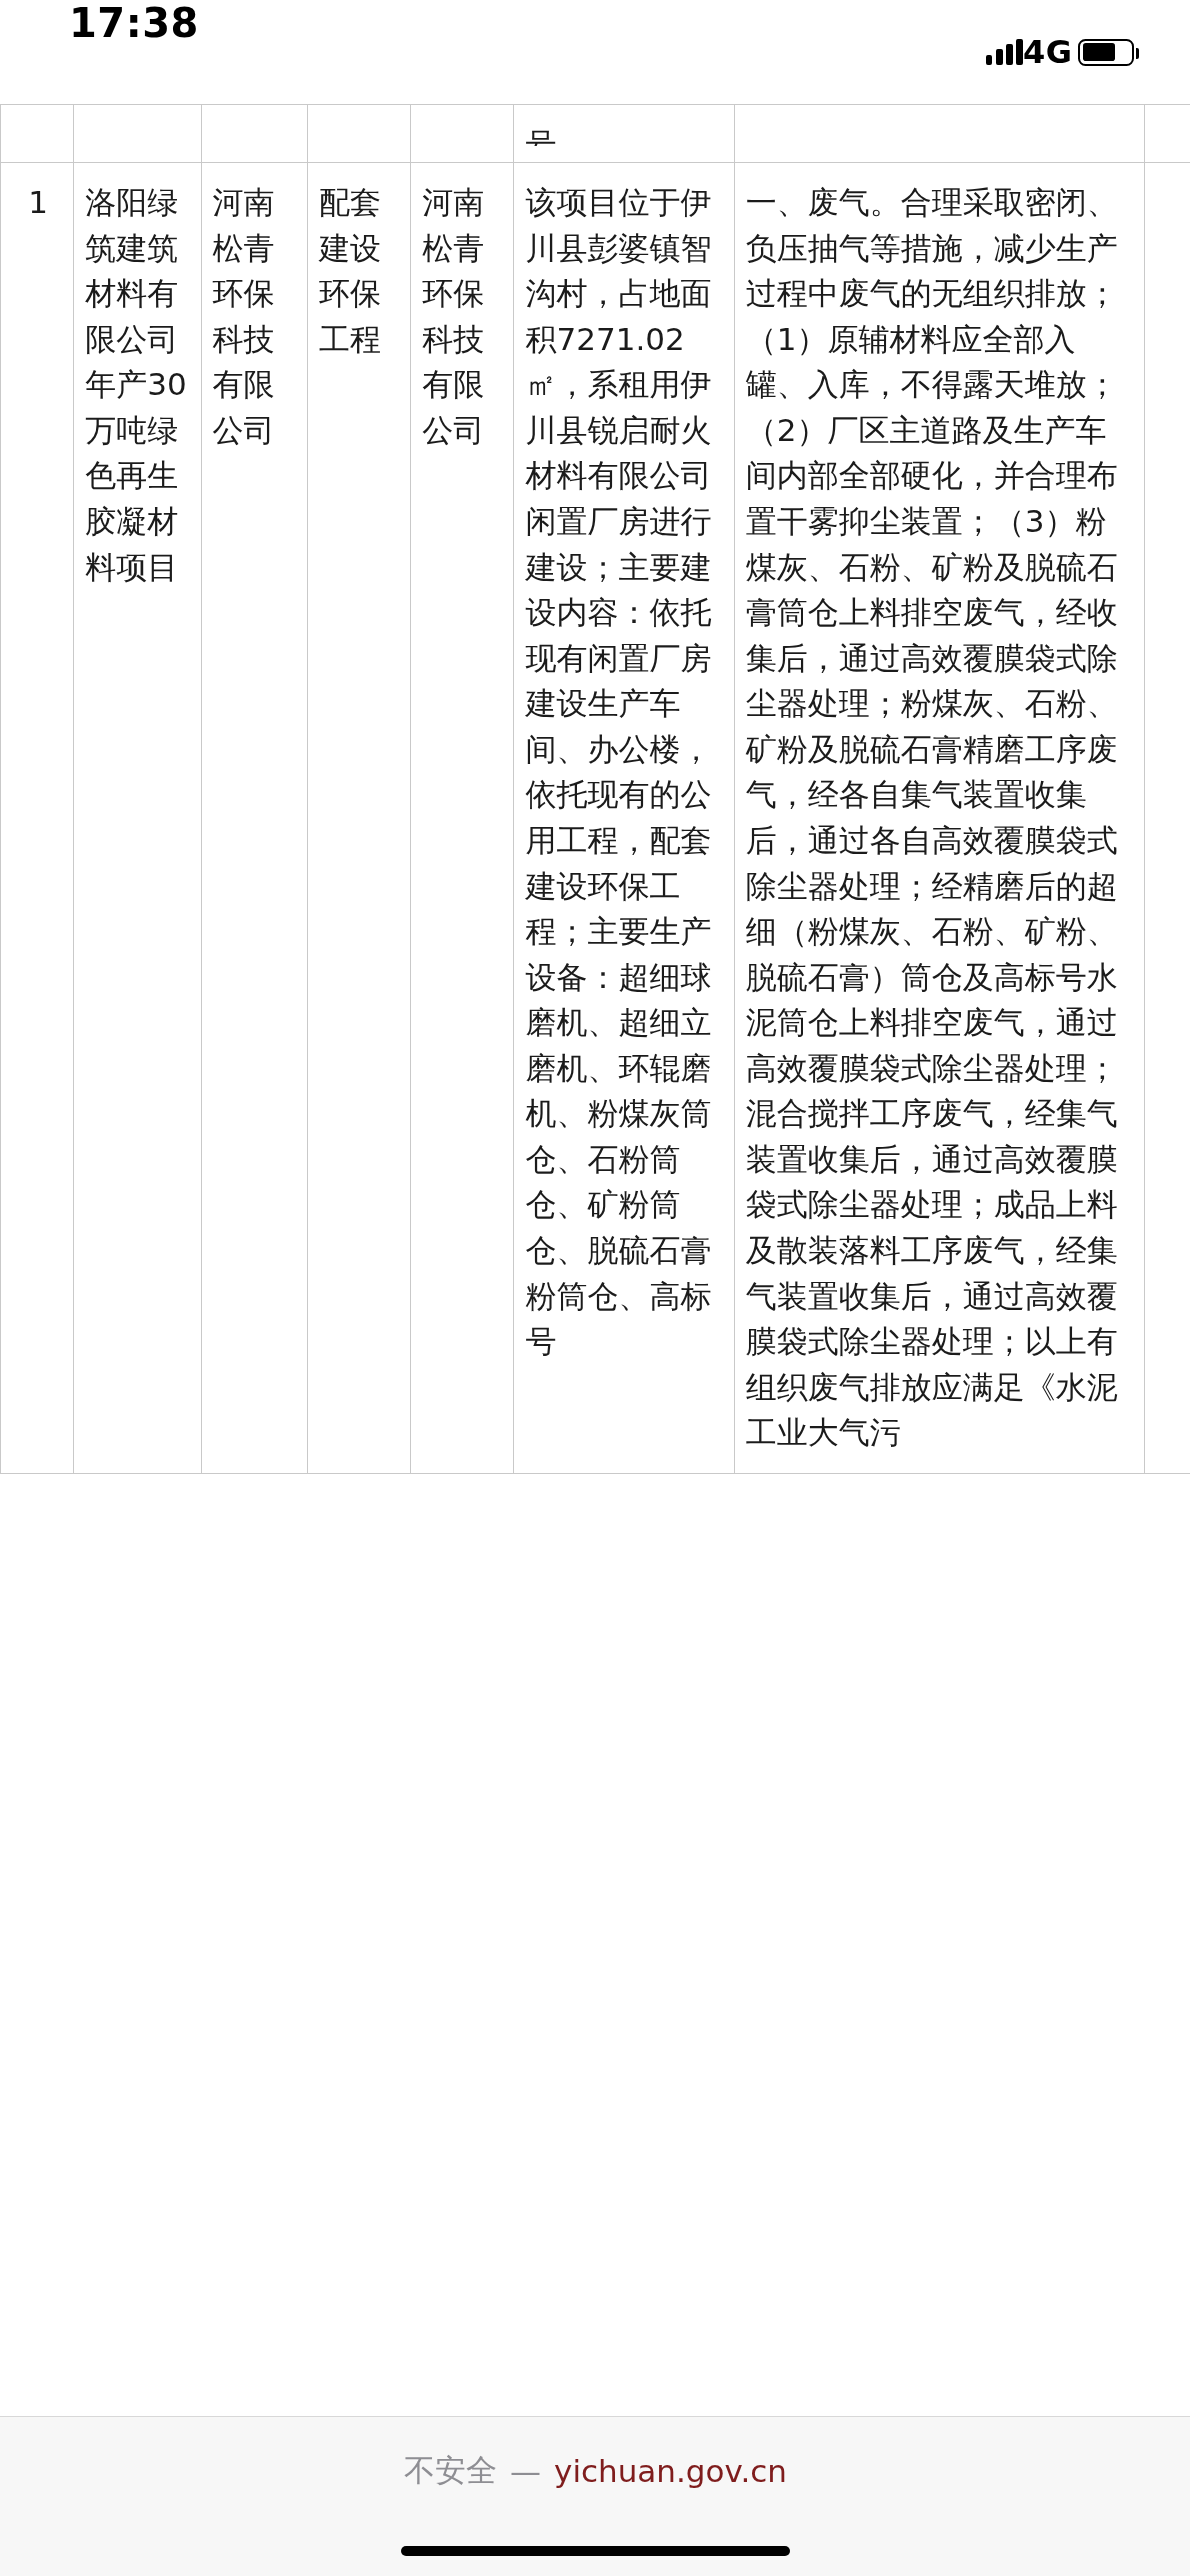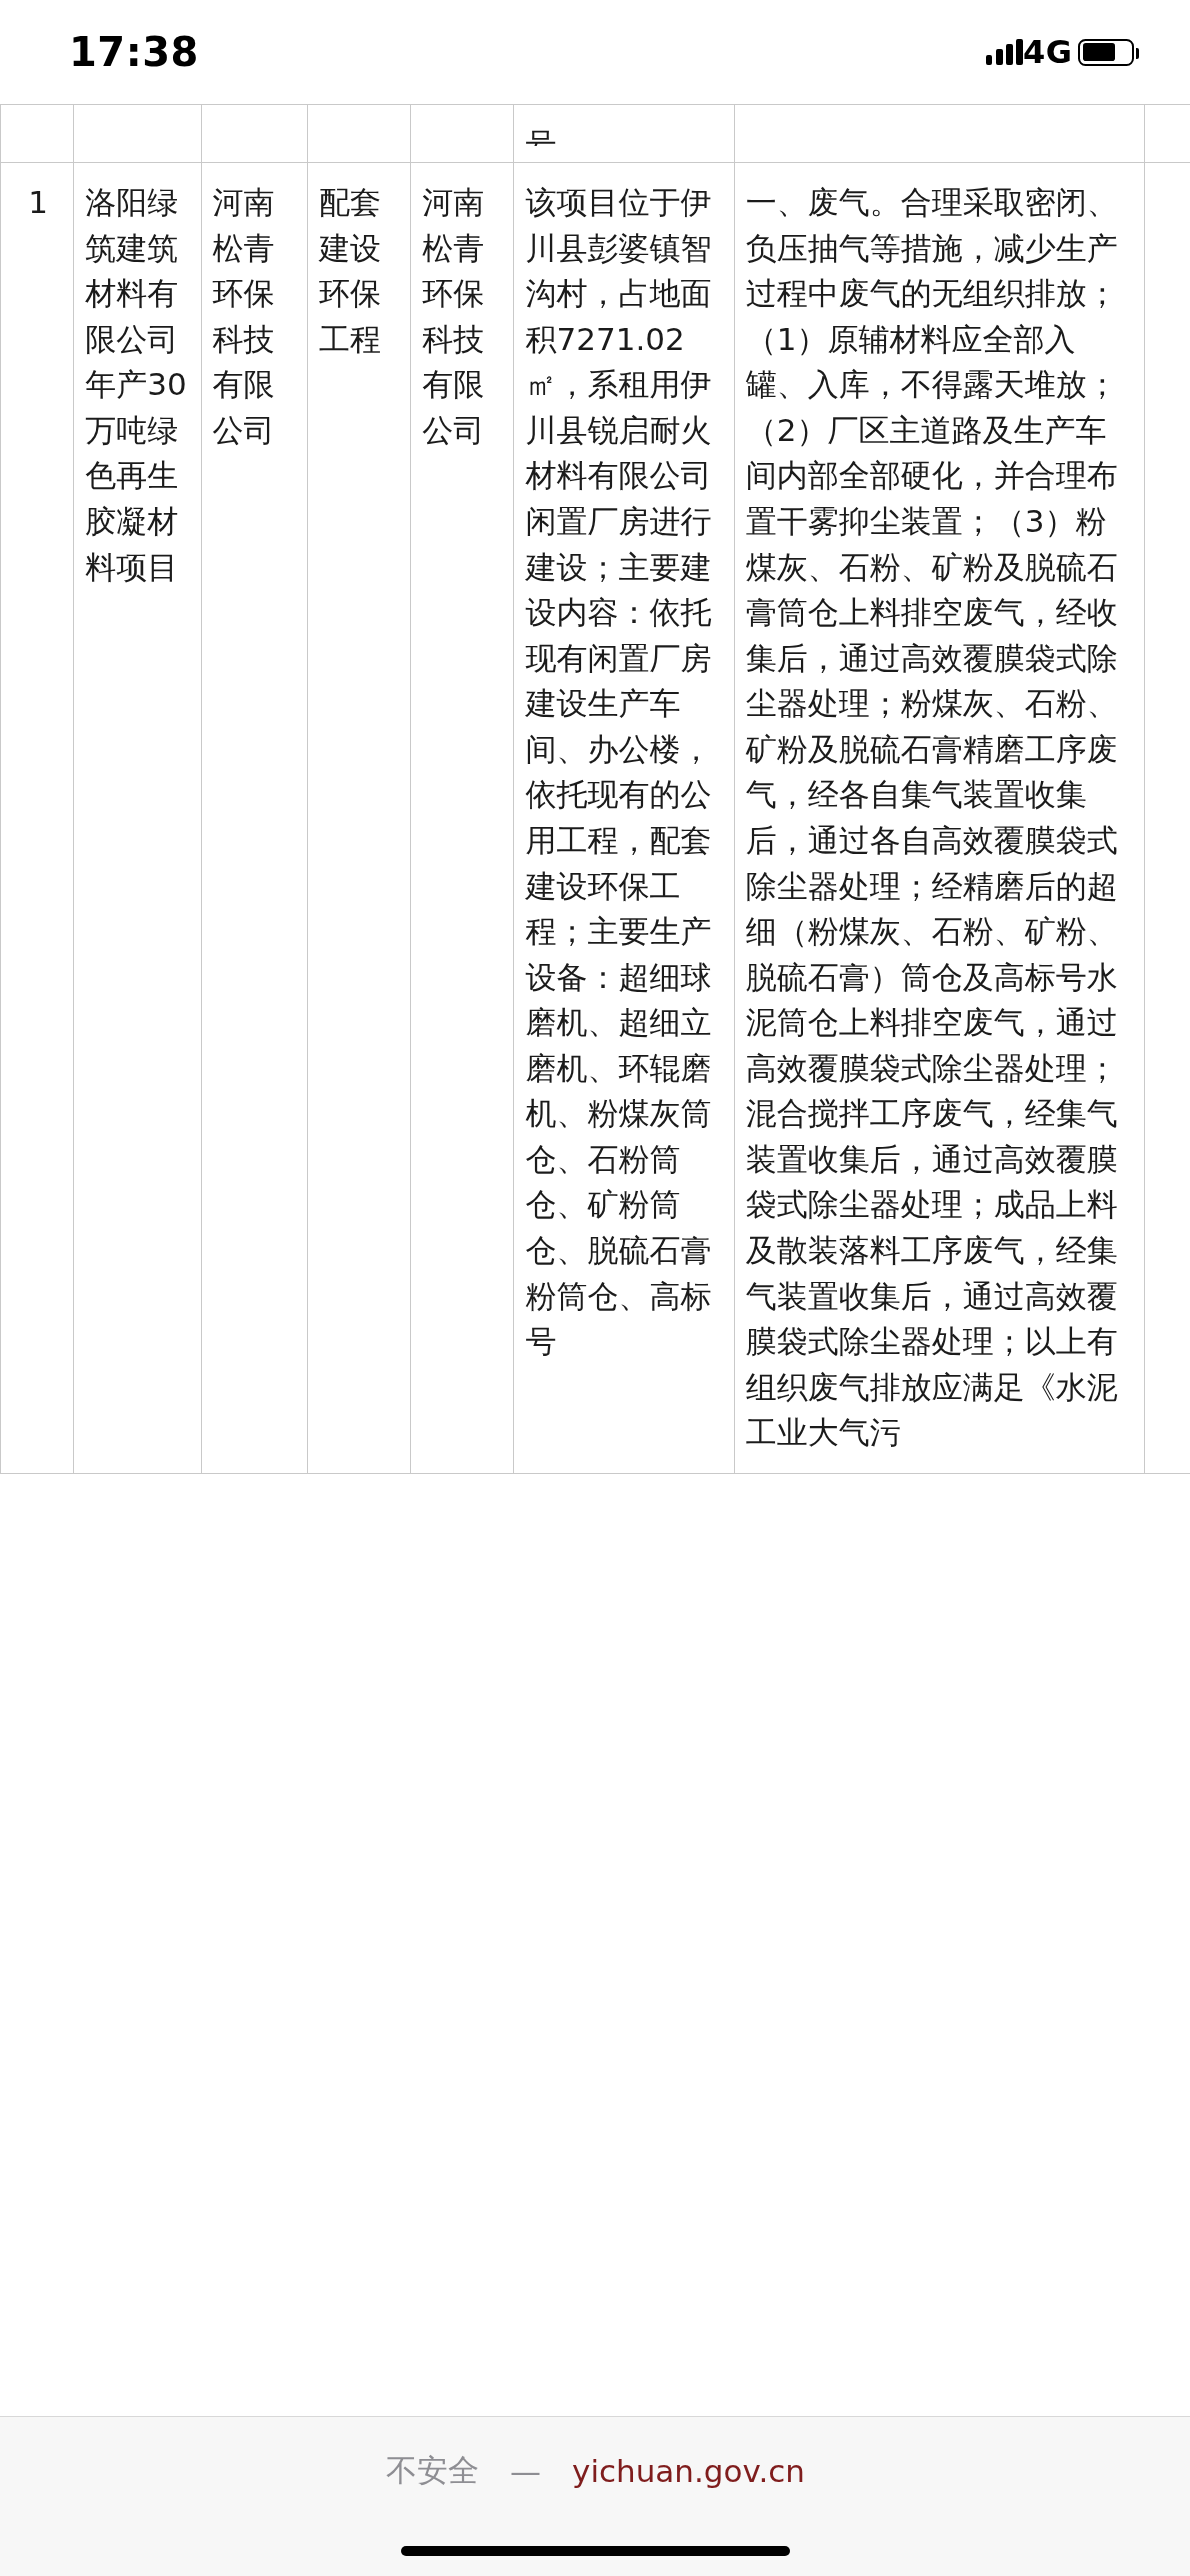--- a/index.html
+++ b/index.html
@@ -20,7 +20,6 @@
   .status-bar {
     height: 104px;
     display: flex;
-    align-items: center;
     justify-content: space-between;
     padding: 0 57px 0 69px;
     box-sizing: border-box;

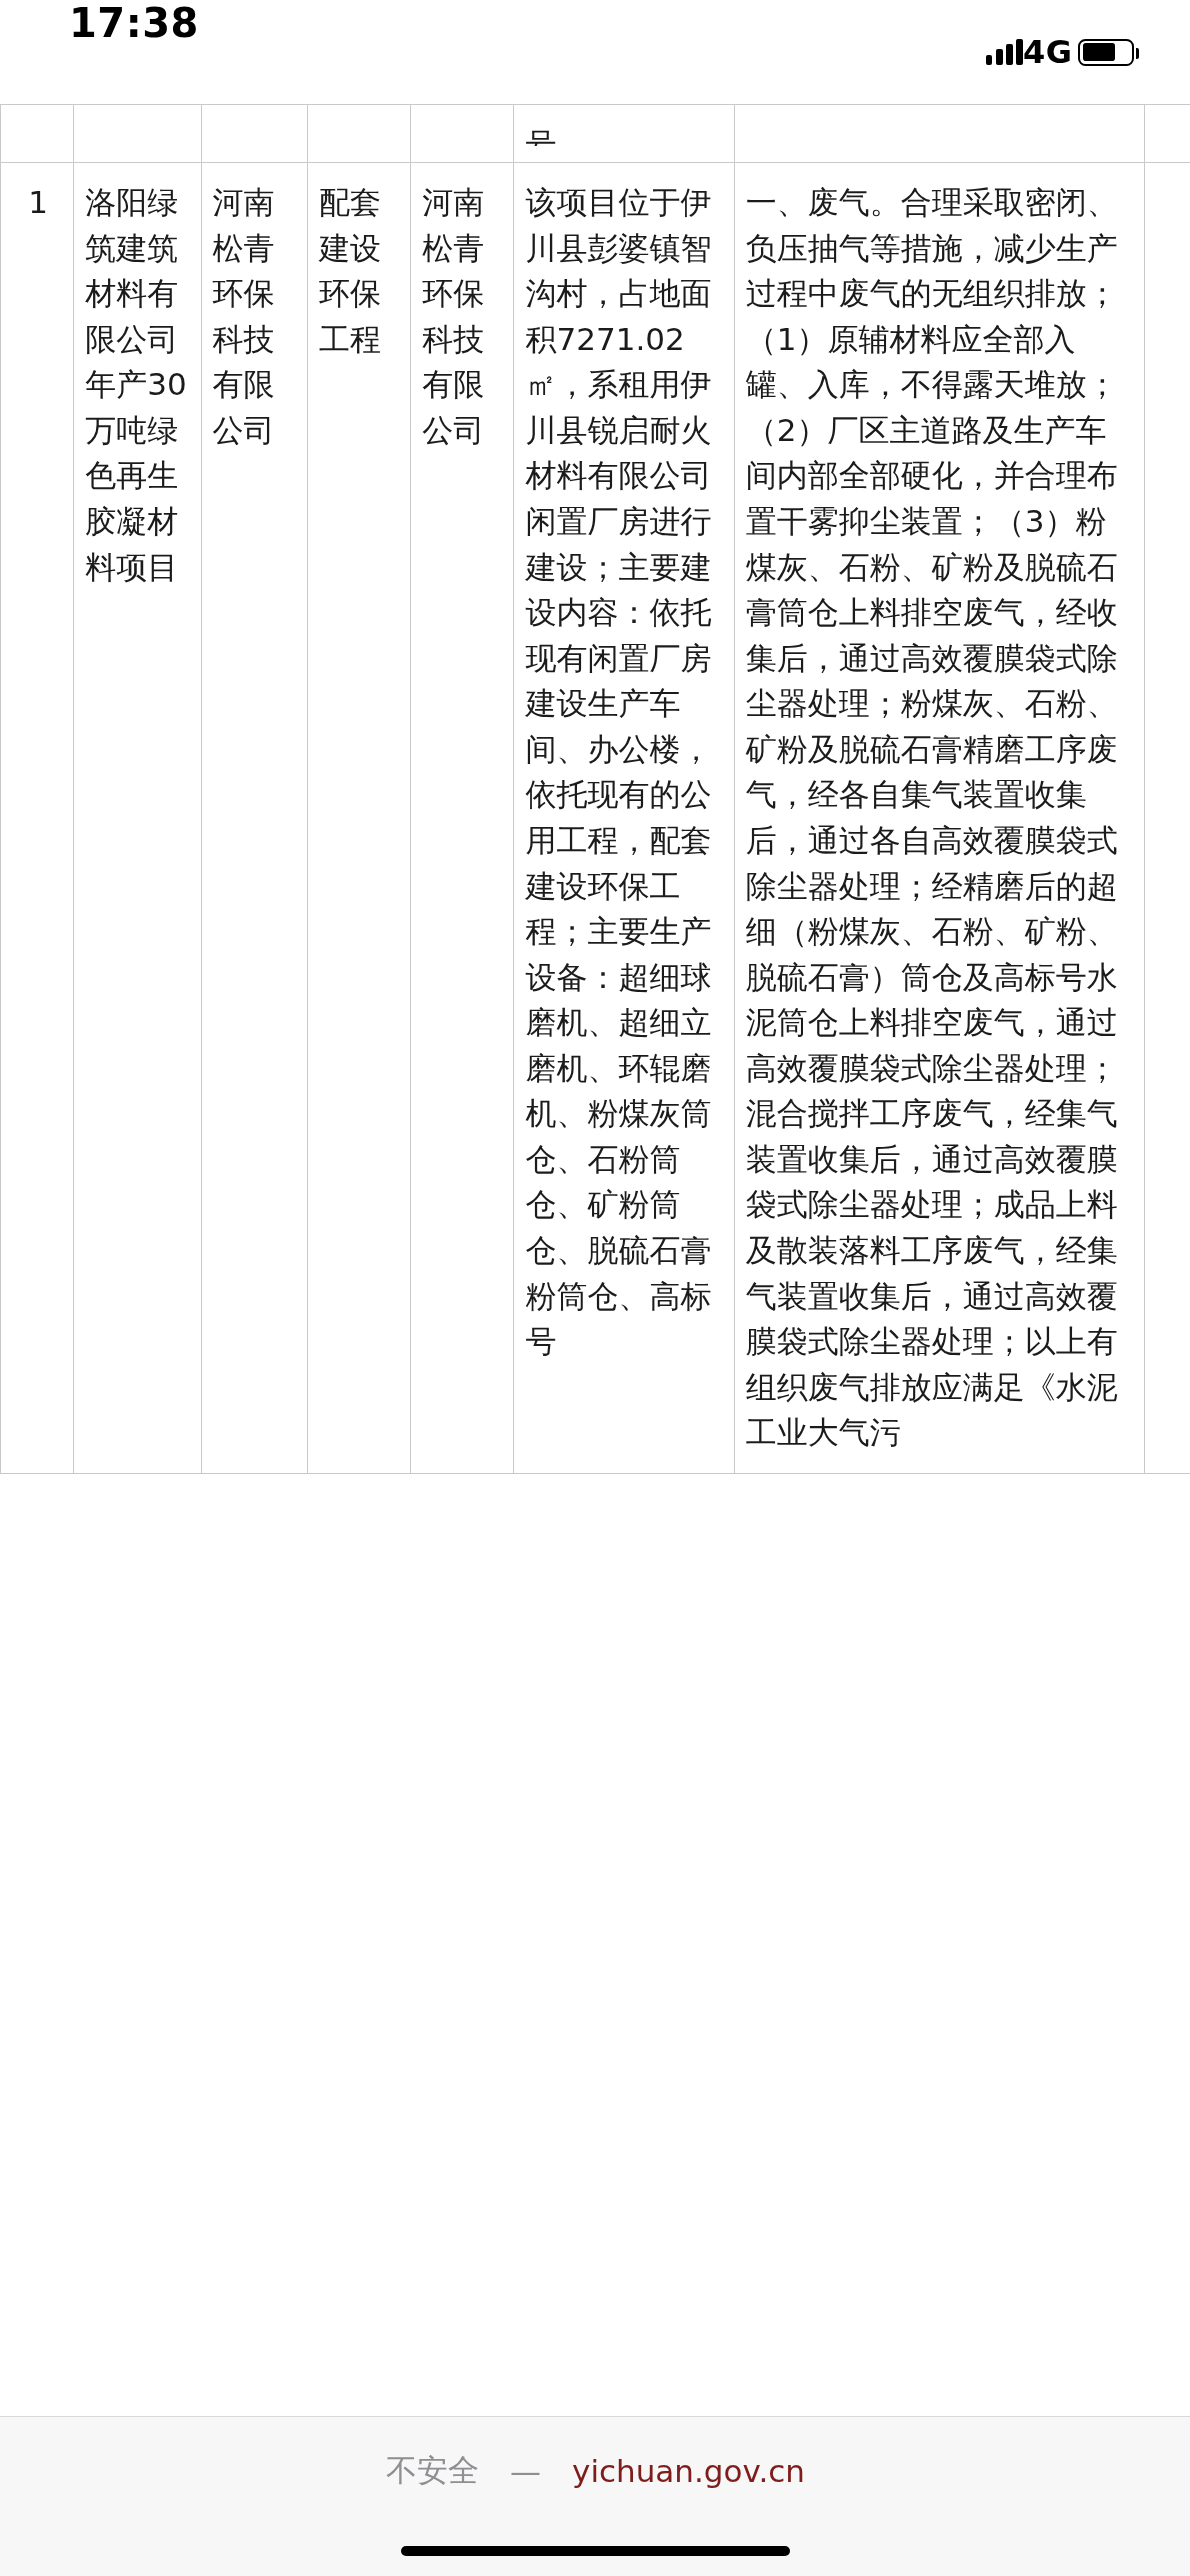--- a/index.html
+++ b/index.html
@@ -155,7 +155,7 @@
     margin-top: 33px;
     display: flex;
     align-items: center;
-    gap: 31px;
+    gap: 13px;
     font-size: 31px;
     color: #8e8e93;
   }

